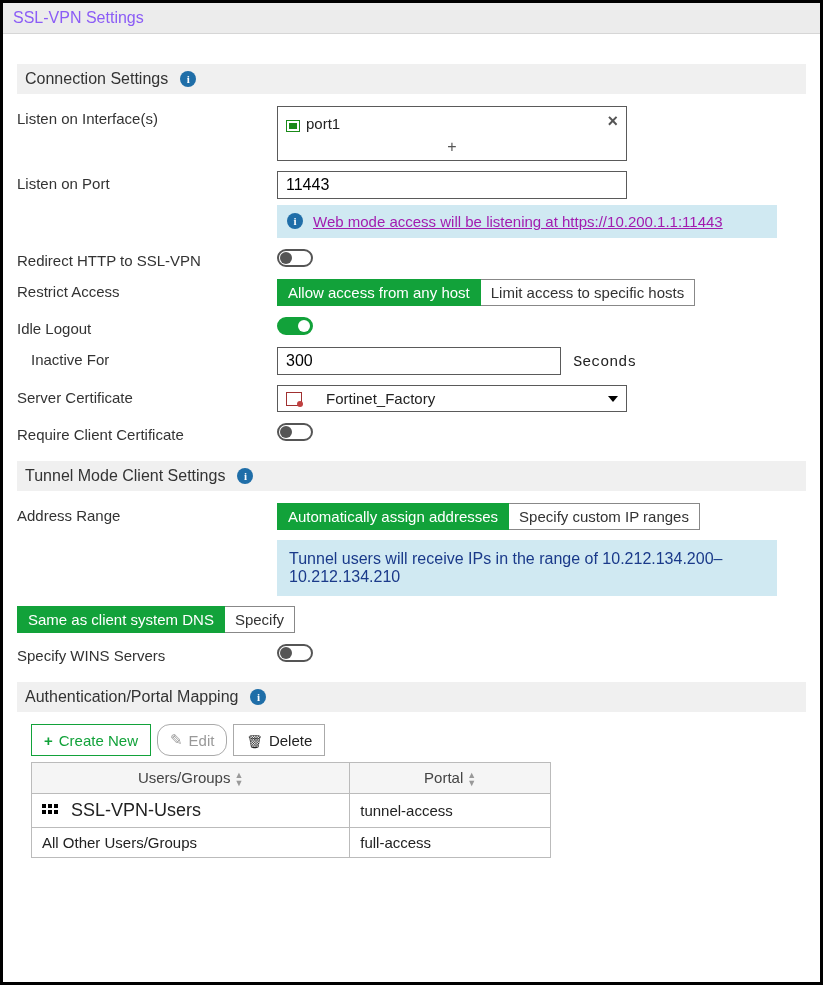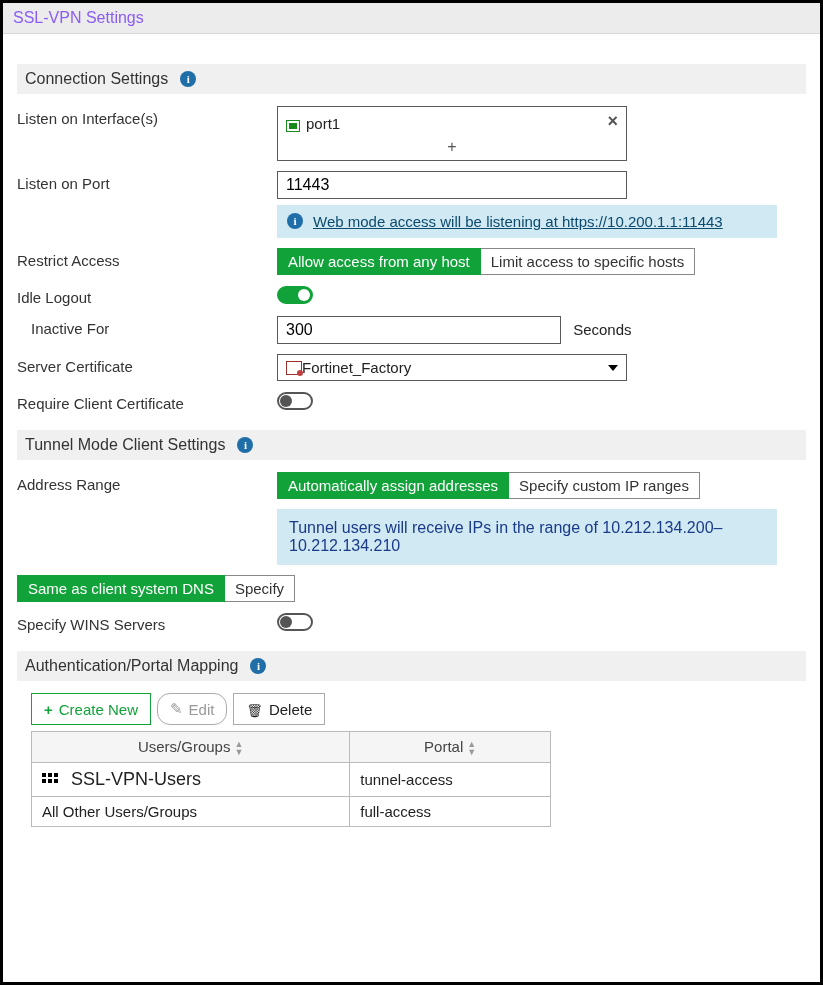--- a/index.html
+++ b/index.html
@@ -114,7 +114,7 @@
     width: 500px;
   }
   .info-panel .msg { color: #1a3a8a; }
-  .info-panel .msg a { color: #0c4a6e; text-decoration: underline; }
+  .info-panel .msg a { color: #a21caf; text-decoration: underline; }
   .info-panel-wide {
     background: #d0e9f2;
     padding: 10px 12px;

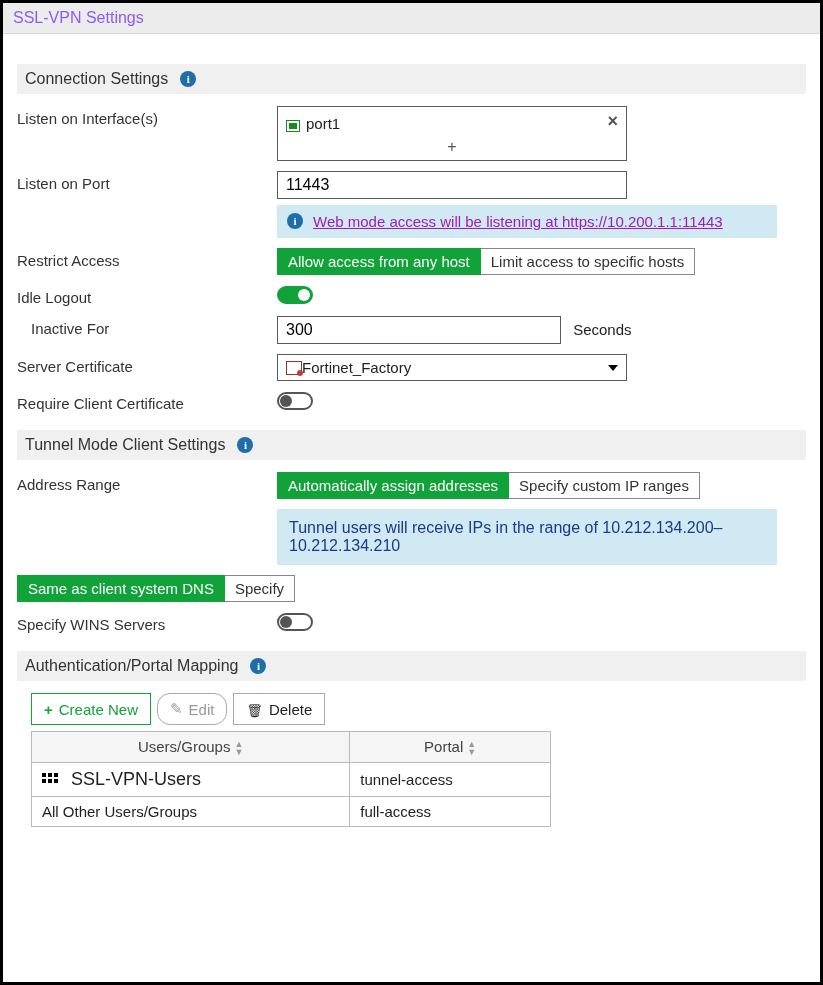--- a/index.html
+++ b/index.html
@@ -297,6 +297,10 @@
       </div>
     </div>
 
+    <div class="row">
+      <div class="lbl">Redirect HTTP to SSL-VPN</div>
+      <div class="ctrl"><span class="toggle off"></span></div>
+    </div>
 
     <div class="row">
       <div class="lbl">Restrict Access</div>

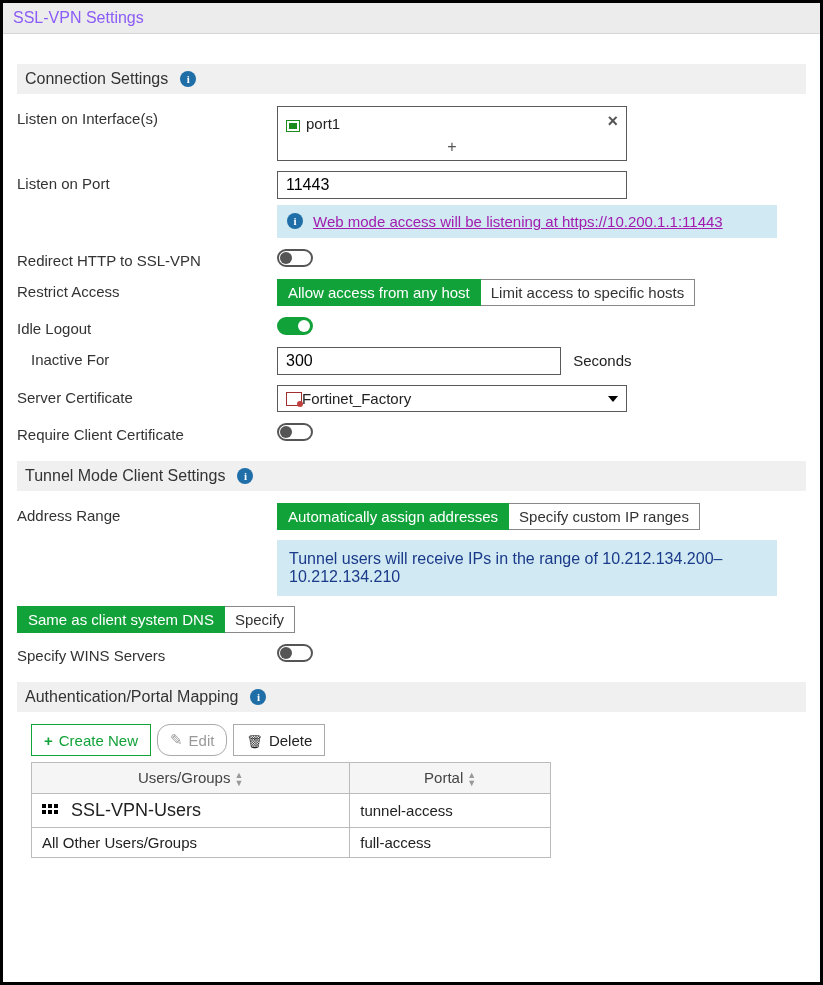--- a/index.html
+++ b/index.html
@@ -166,7 +166,7 @@
     color: #fff;
     border-color: #12a23a;
   }
-  .suffix { margin-left: 8px; padding-top: 4px; display: inline-block; }
+  .suffix { margin-left: 8px; padding-top: 4px; display: inline-block; font-family: Liberation Mono, monospace; }
   .select-box {
     border: 1px solid #5a5a5a;
     width: 350px;

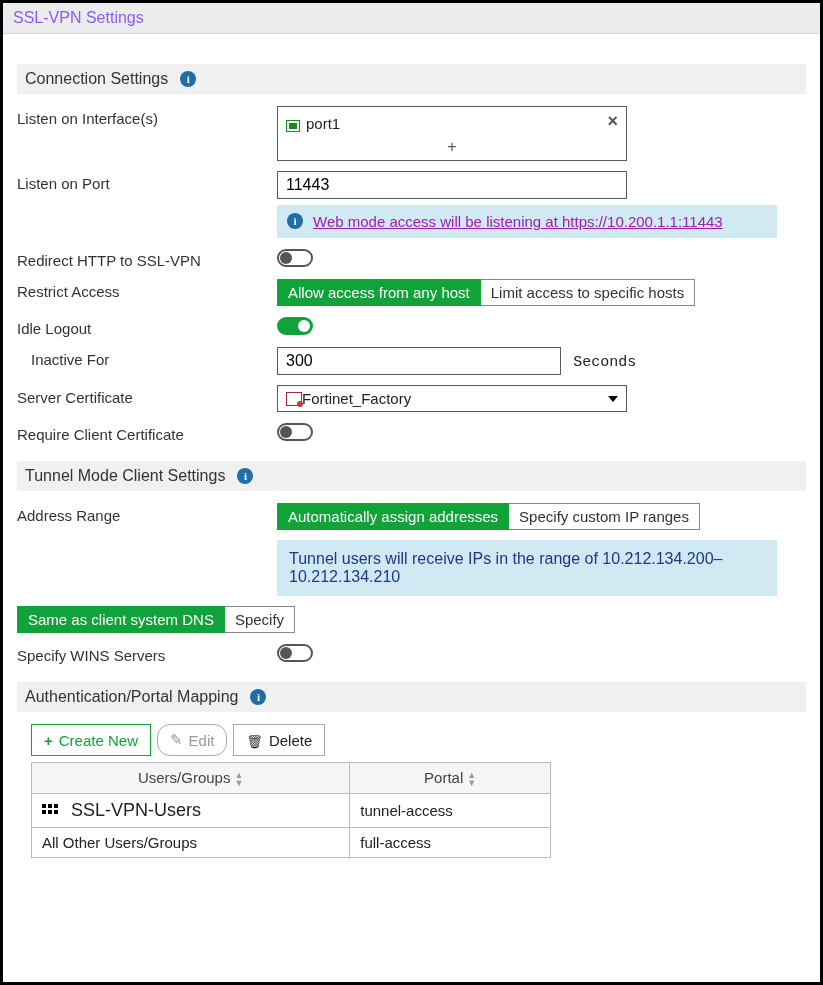--- a/index.html
+++ b/index.html
@@ -173,7 +173,7 @@
     padding: 4px 8px;
     display: flex;
     align-items: center;
-    gap: 0;
+    gap: 24px;
     cursor: pointer;
     position: relative;
   }

